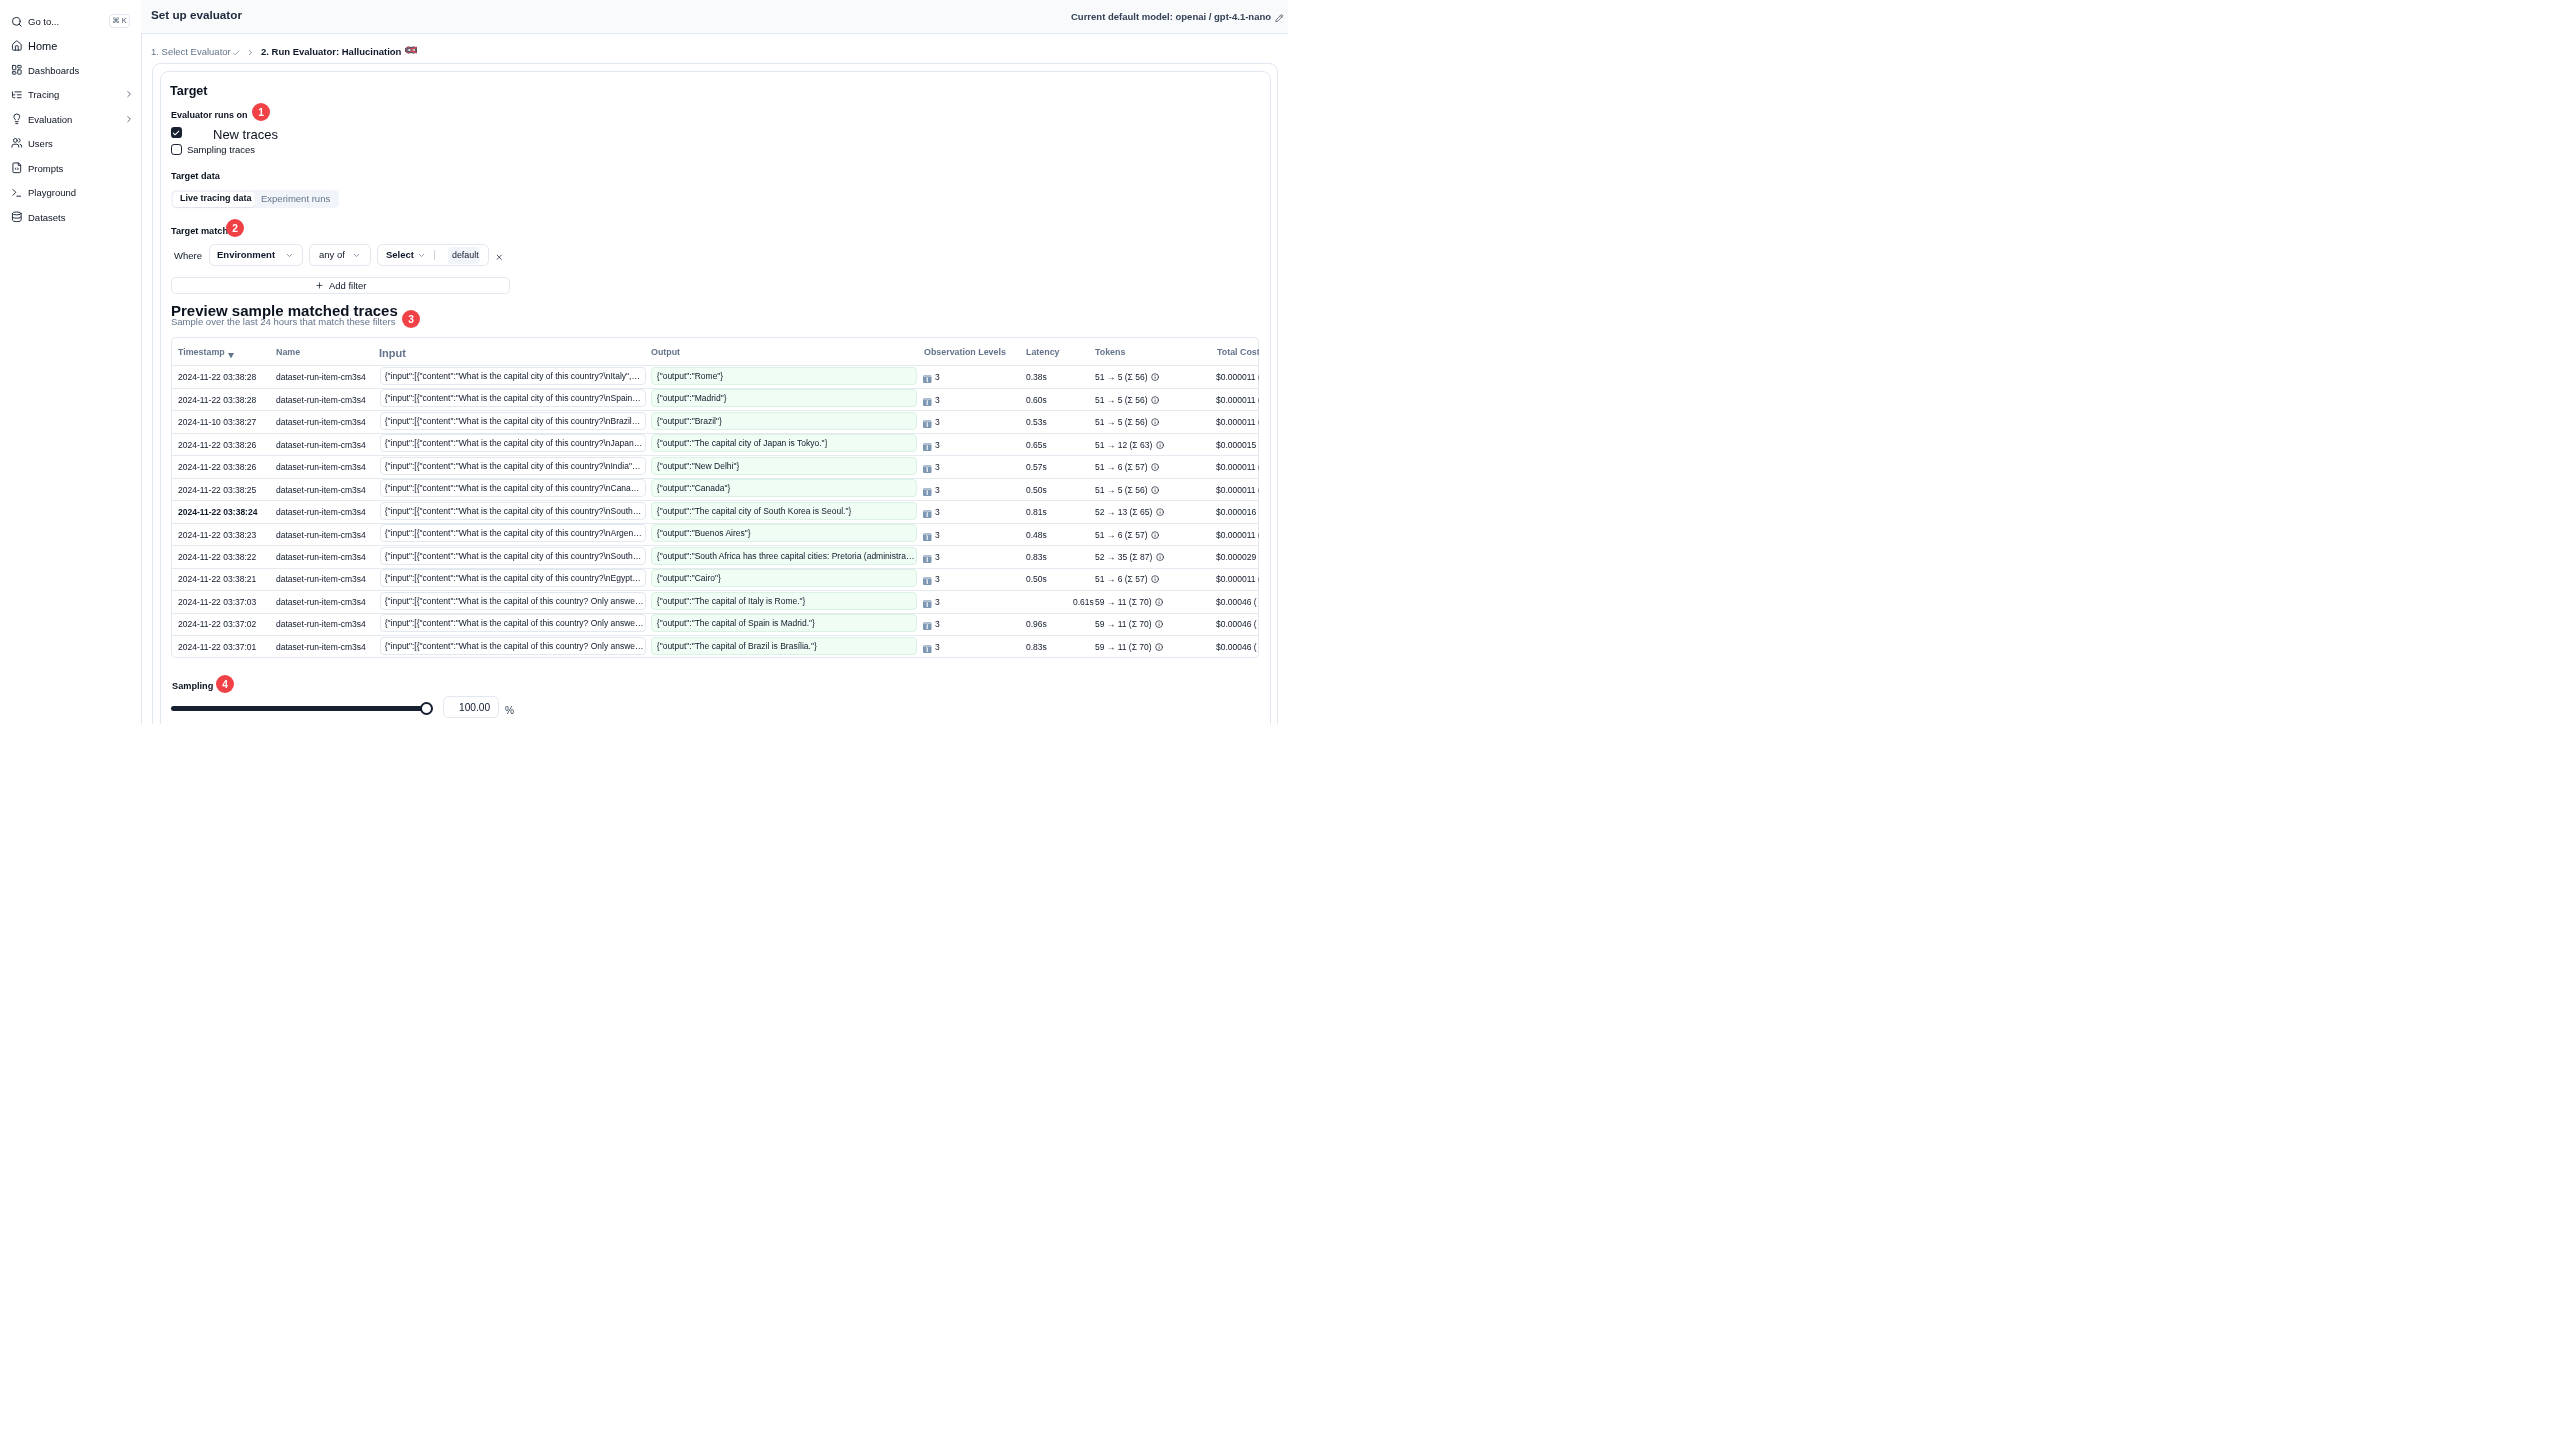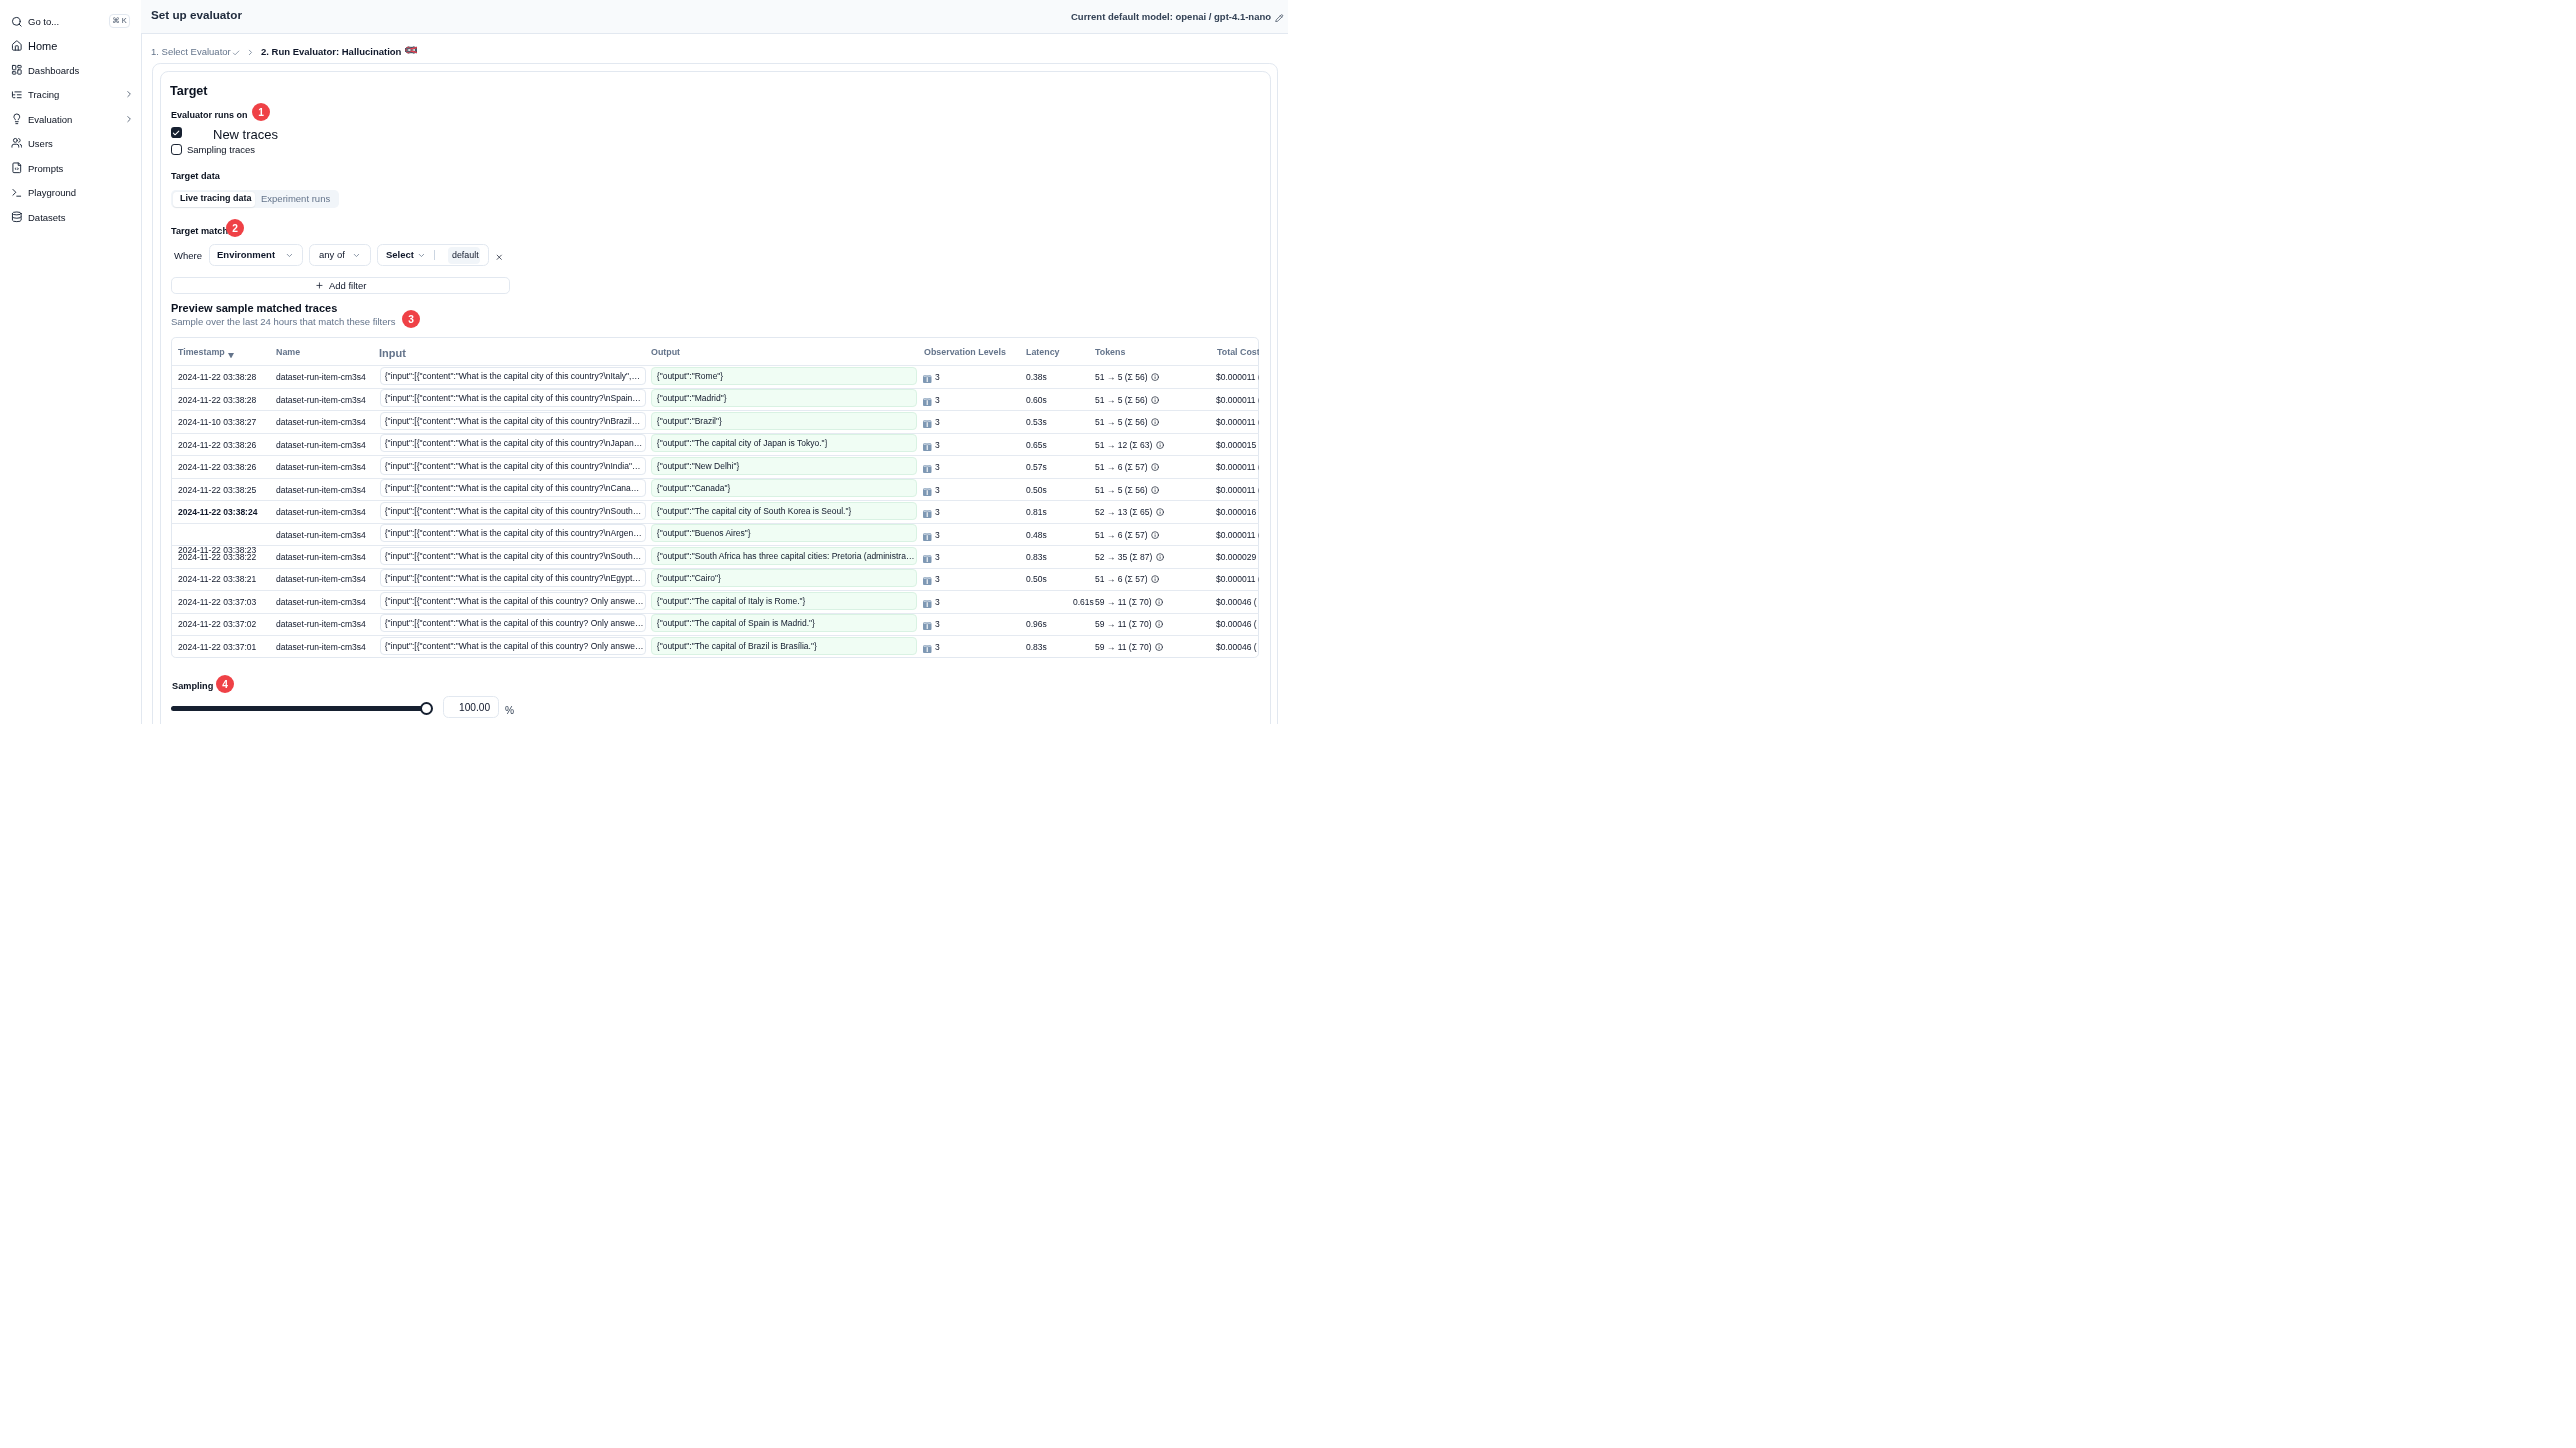--- a/index.html
+++ b/index.html
@@ -148,7 +148,7 @@
     </svg>
     <span>Add filter</span>
   </div>
-<div style="position:absolute;left:171px;top:302px;font-size:11px;font-weight:600;color:#0b1220;line-height:1.25;white-space:nowrap;">Preview sample matched traces</div>
+<div style="position:absolute;left:171px;top:302px;font-size:15px;font-weight:600;color:#0b1220;line-height:1.25;white-space:nowrap;">Preview sample matched traces</div>
 <div style="position:absolute;left:171px;top:316px;font-size:9.5px;font-weight:400;color:#64748b;line-height:1.25;white-space:nowrap;">Sample over the last 24 hours that match these filters</div>
 <div style="position:absolute;left:402px;top:310px;width:18.4px;height:18.4px;border-radius:50%;background:#ef4146;color:#fff;display:flex;align-items:center;justify-content:center;font-size:10.2px;font-weight:700;">3</div>
 <div style="position:absolute;left:171px;top:337px;width:1088px;height:321px;border:0.7px solid #e2e8f0;border-radius:4.8px;box-sizing:border-box;overflow:hidden;background:#fff;"></div>

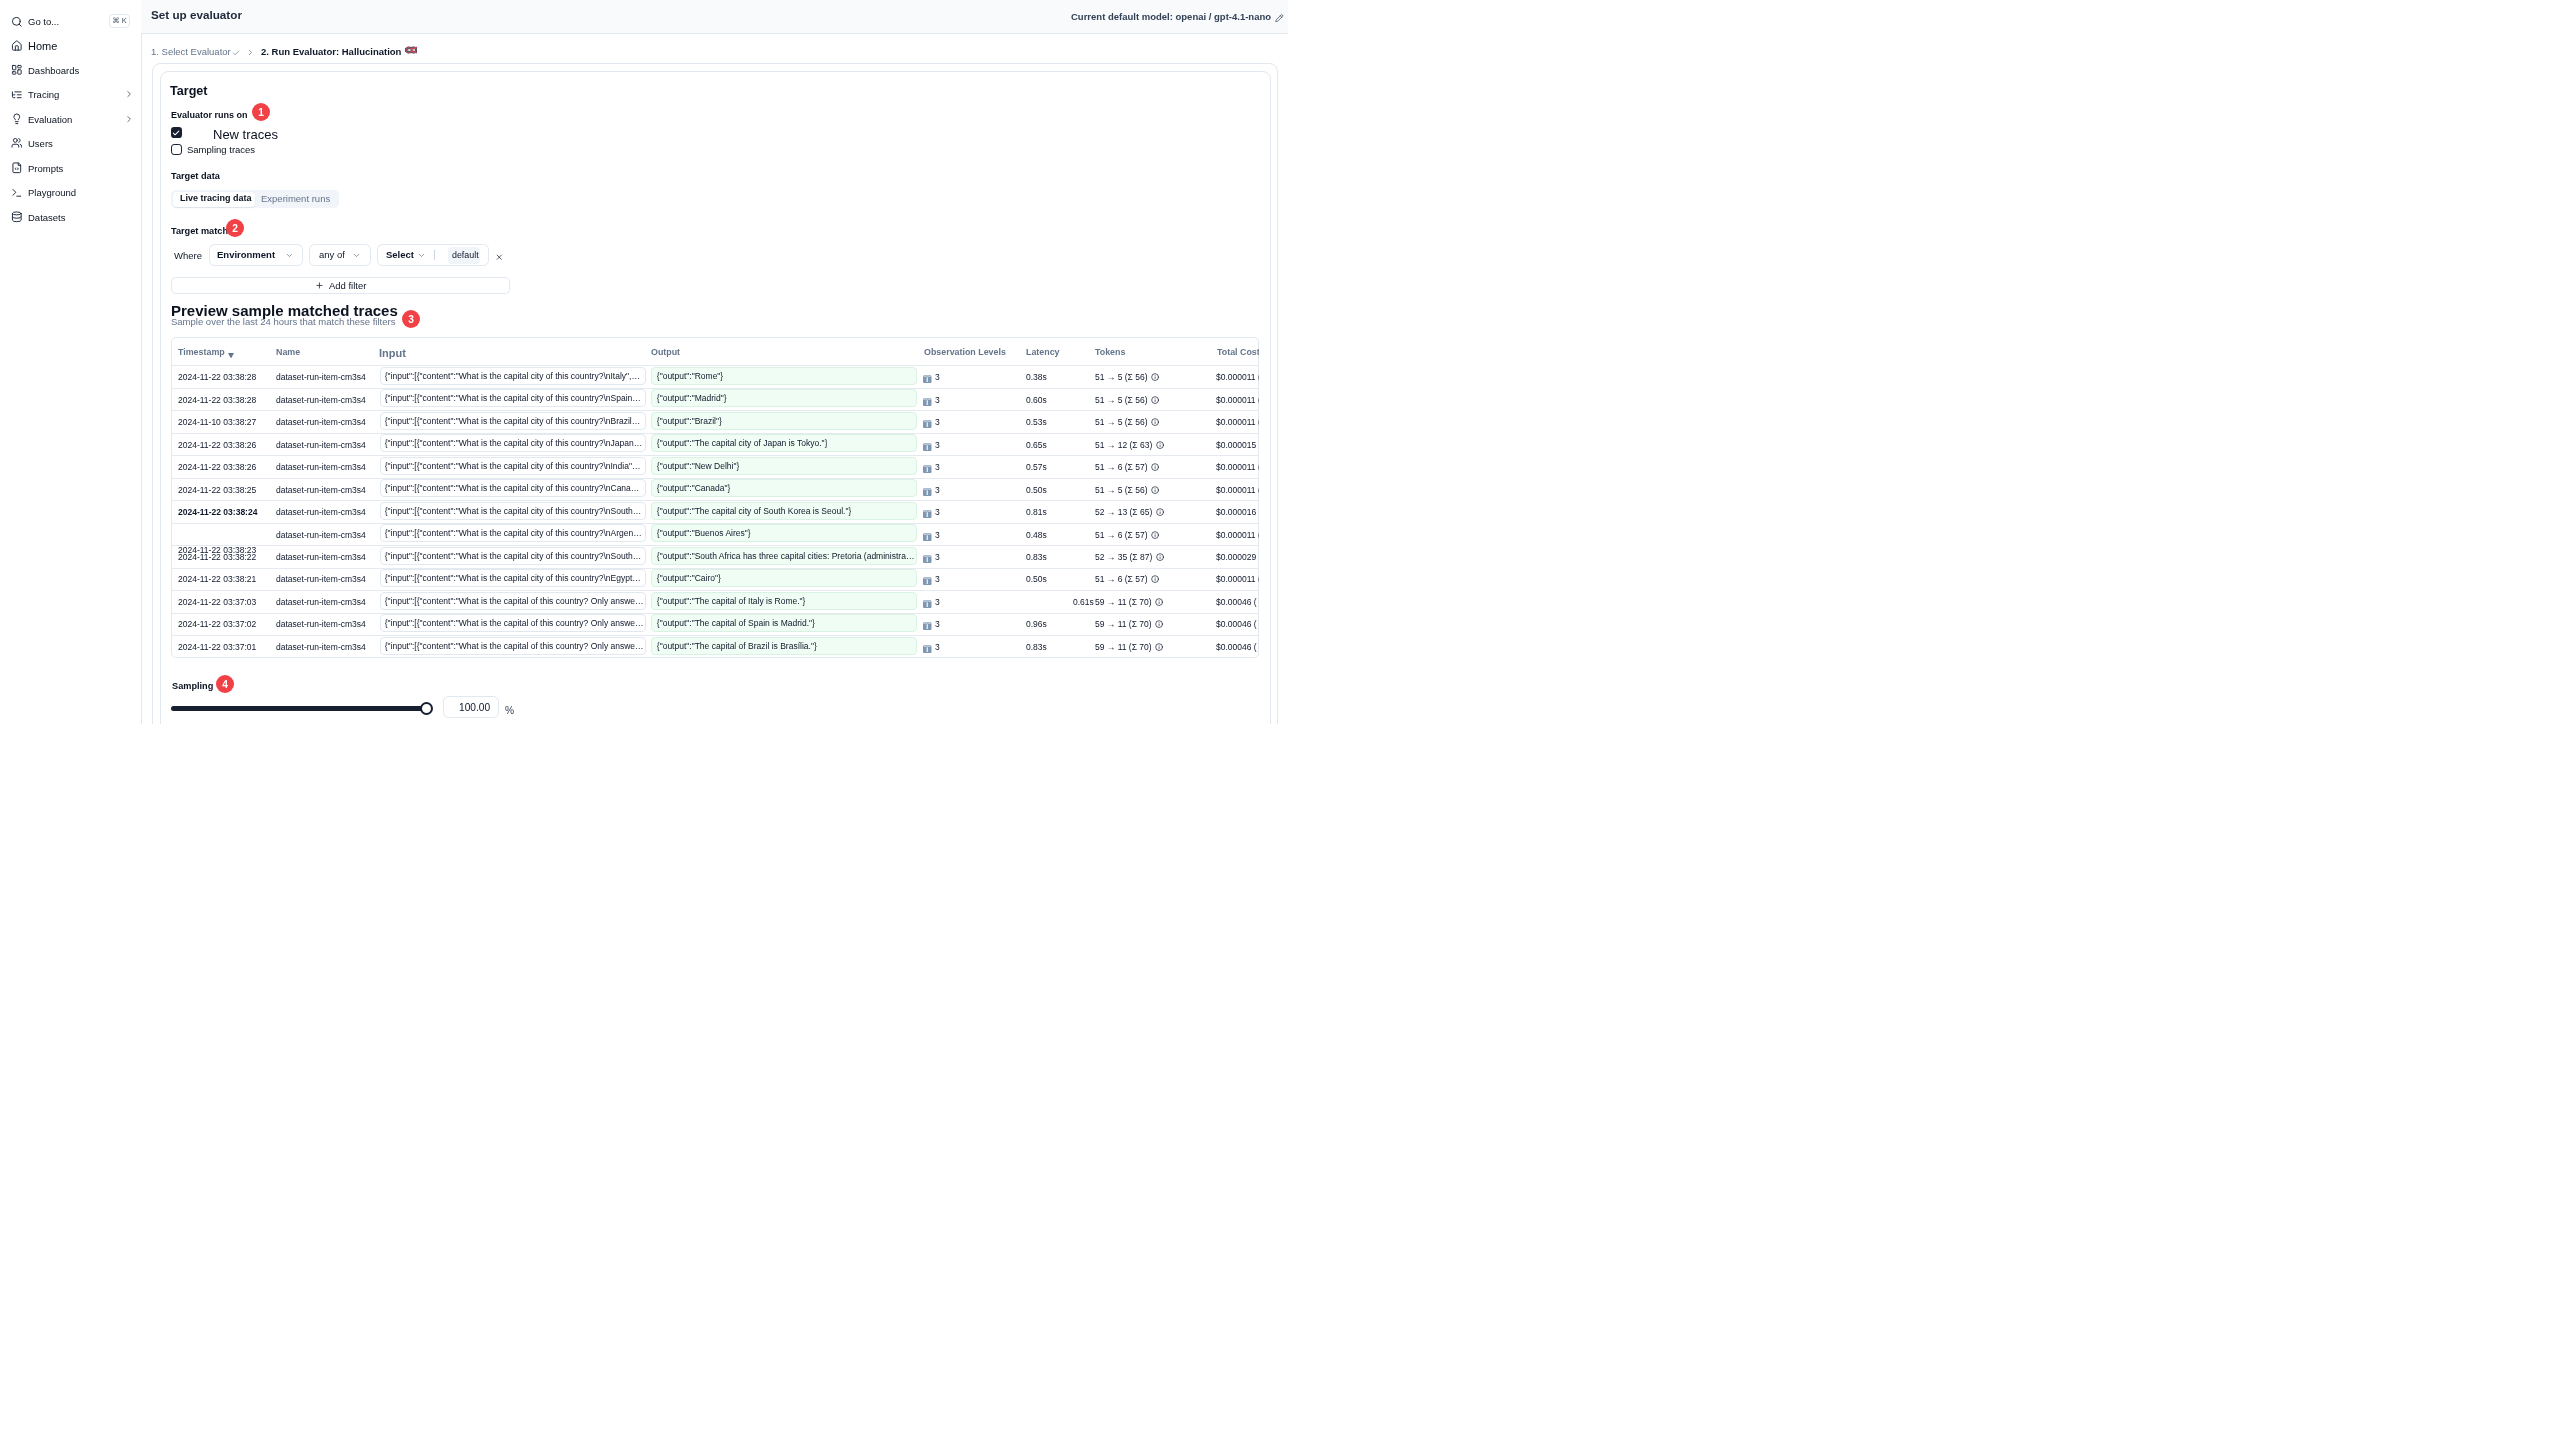--- a/index.html
+++ b/index.html
@@ -318,7 +318,7 @@
     </svg></div>
 <div style="position:absolute;left:1216px;top:507px;font-size:8.5px;font-weight:400;color:#0f172a;line-height:1.25;white-space:nowrap;width:43px;overflow:hidden;">$0.000016</div>
 <div style="position:absolute;left:172px;top:523px;width:1087px;height:0.7px;background:#e5eaf1;"></div>
-<div style="position:absolute;left:178px;top:530px;font-size:8.5px;font-weight:400;color:#0f172a;line-height:1.25;white-space:nowrap;margin-top:15px;">2024-11-22 03:38:23</div>
+<div style="position:absolute;left:178px;top:530px;font-size:8.5px;font-weight:400;color:#0f172a;line-height:1.25;white-space:nowrap;">2024-11-22 03:38:23</div>
 <div style="position:absolute;left:276px;top:530px;font-size:8.5px;font-weight:400;color:#0f172a;line-height:1.25;white-space:nowrap;">dataset-run-item-cm3s4</div>
 <div style="position:absolute;left:380px;top:524px;width:266px;height:18.4px;border:0.7px solid #e2e8f0;border-radius:4.1px;box-sizing:border-box;background:#fff;display:flex;align-items:center;padding-left:3.7px;padding-right:2.2px;overflow:hidden;">
     <span style="font-size:8.5px;color:#0f172a;white-space:nowrap;overflow:hidden;text-overflow:ellipsis;">{"input":[{"content":"What is the capital city of this country?\nArgentina","role":"user"}]}</span>

